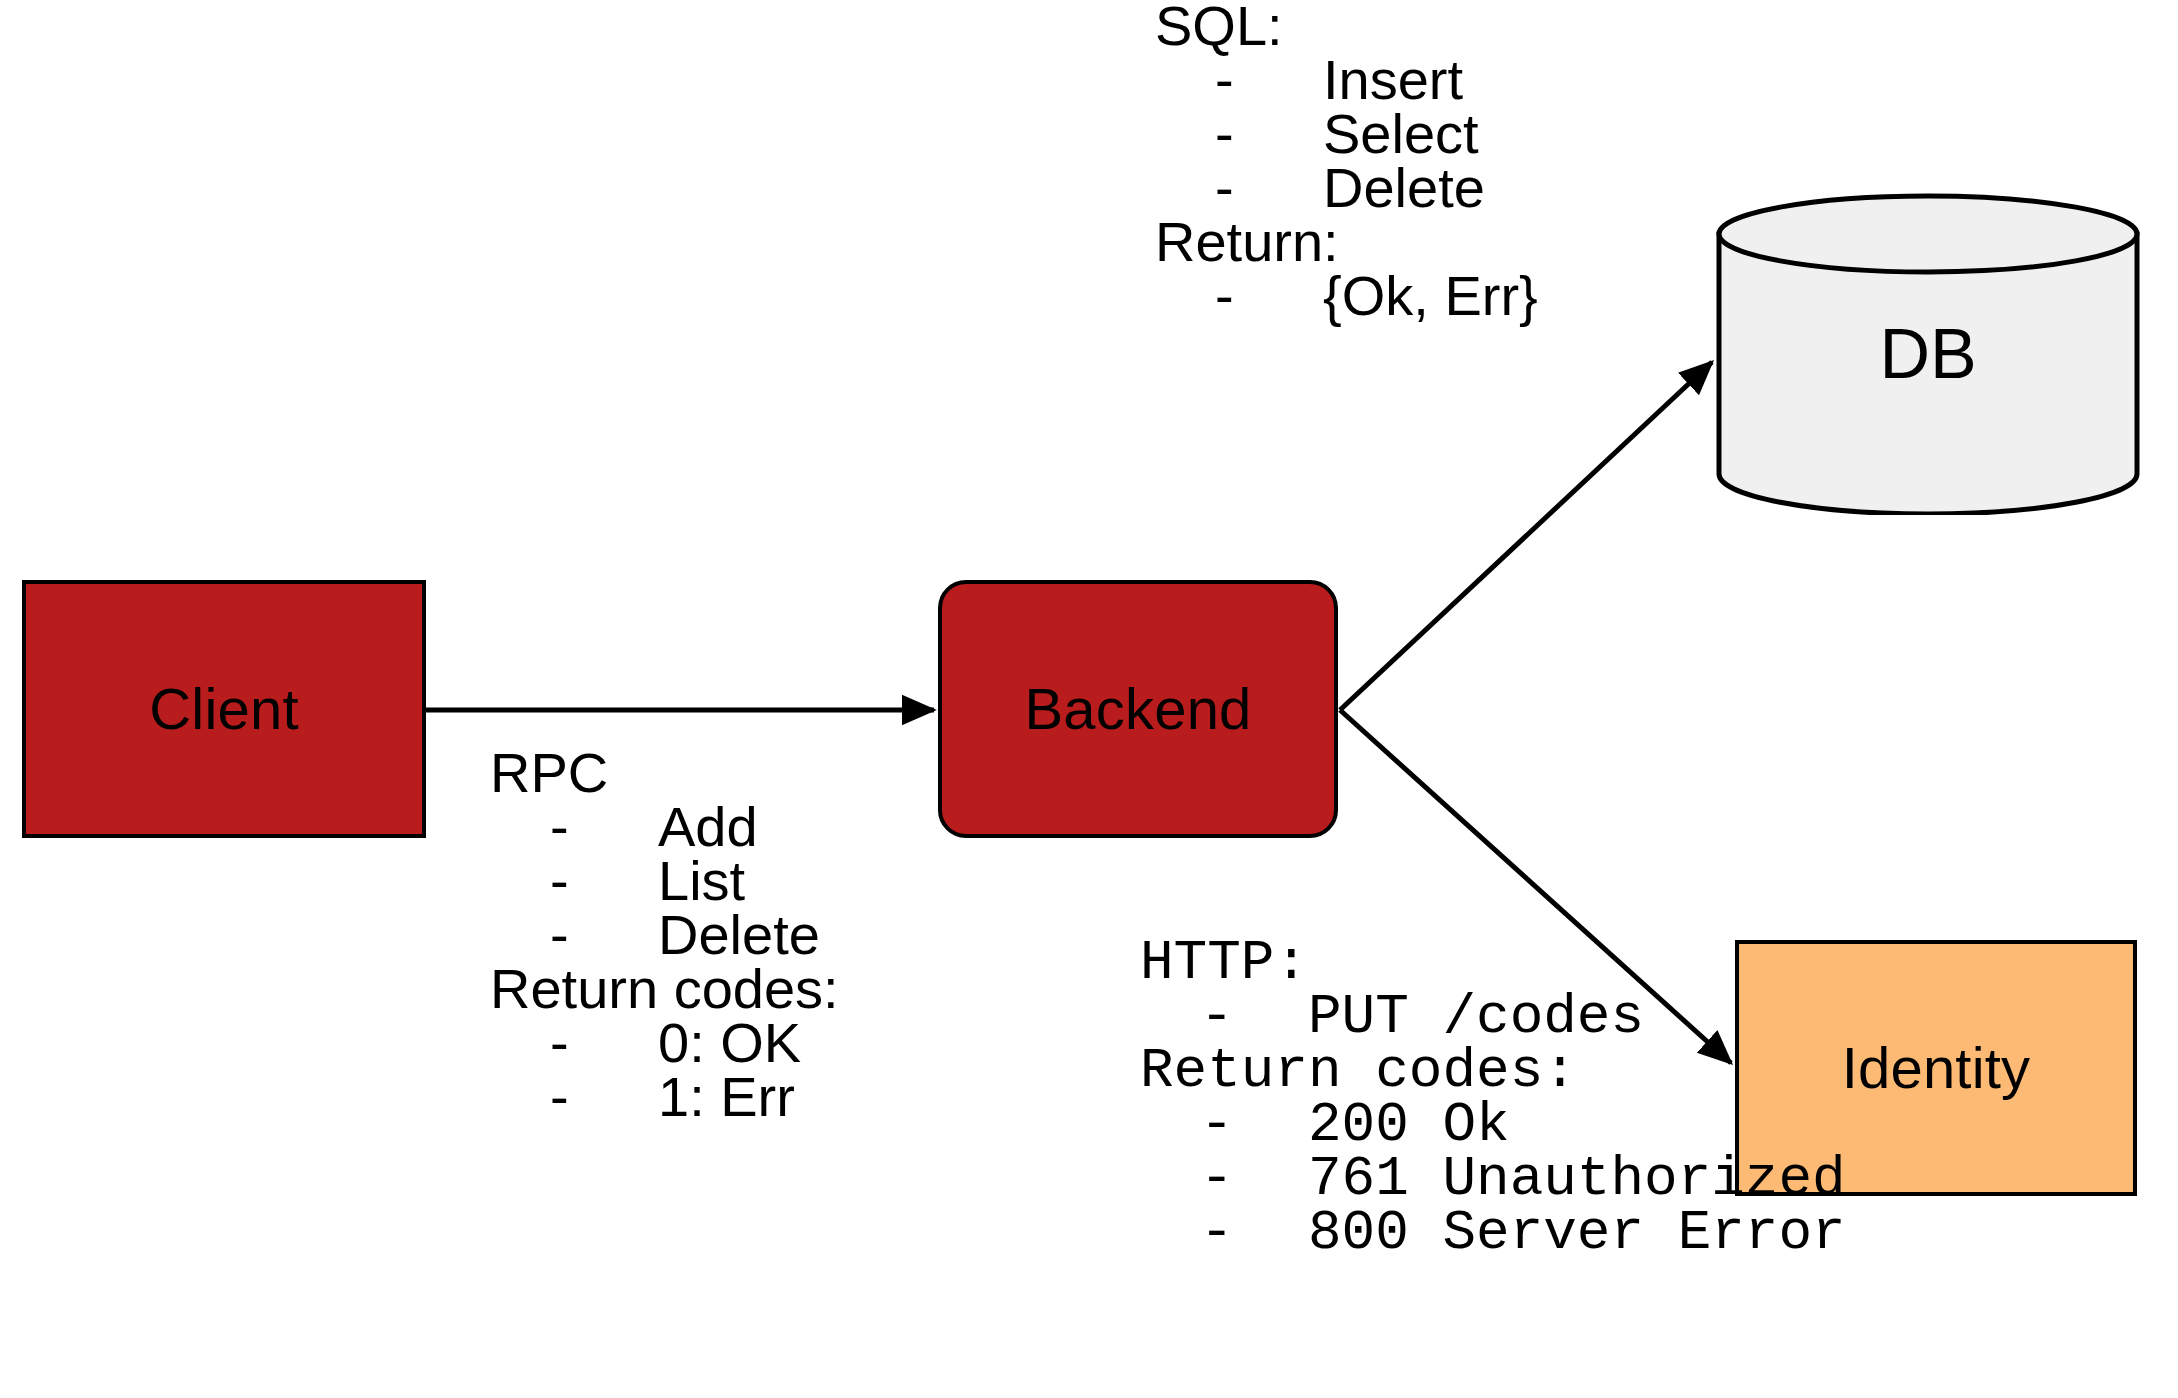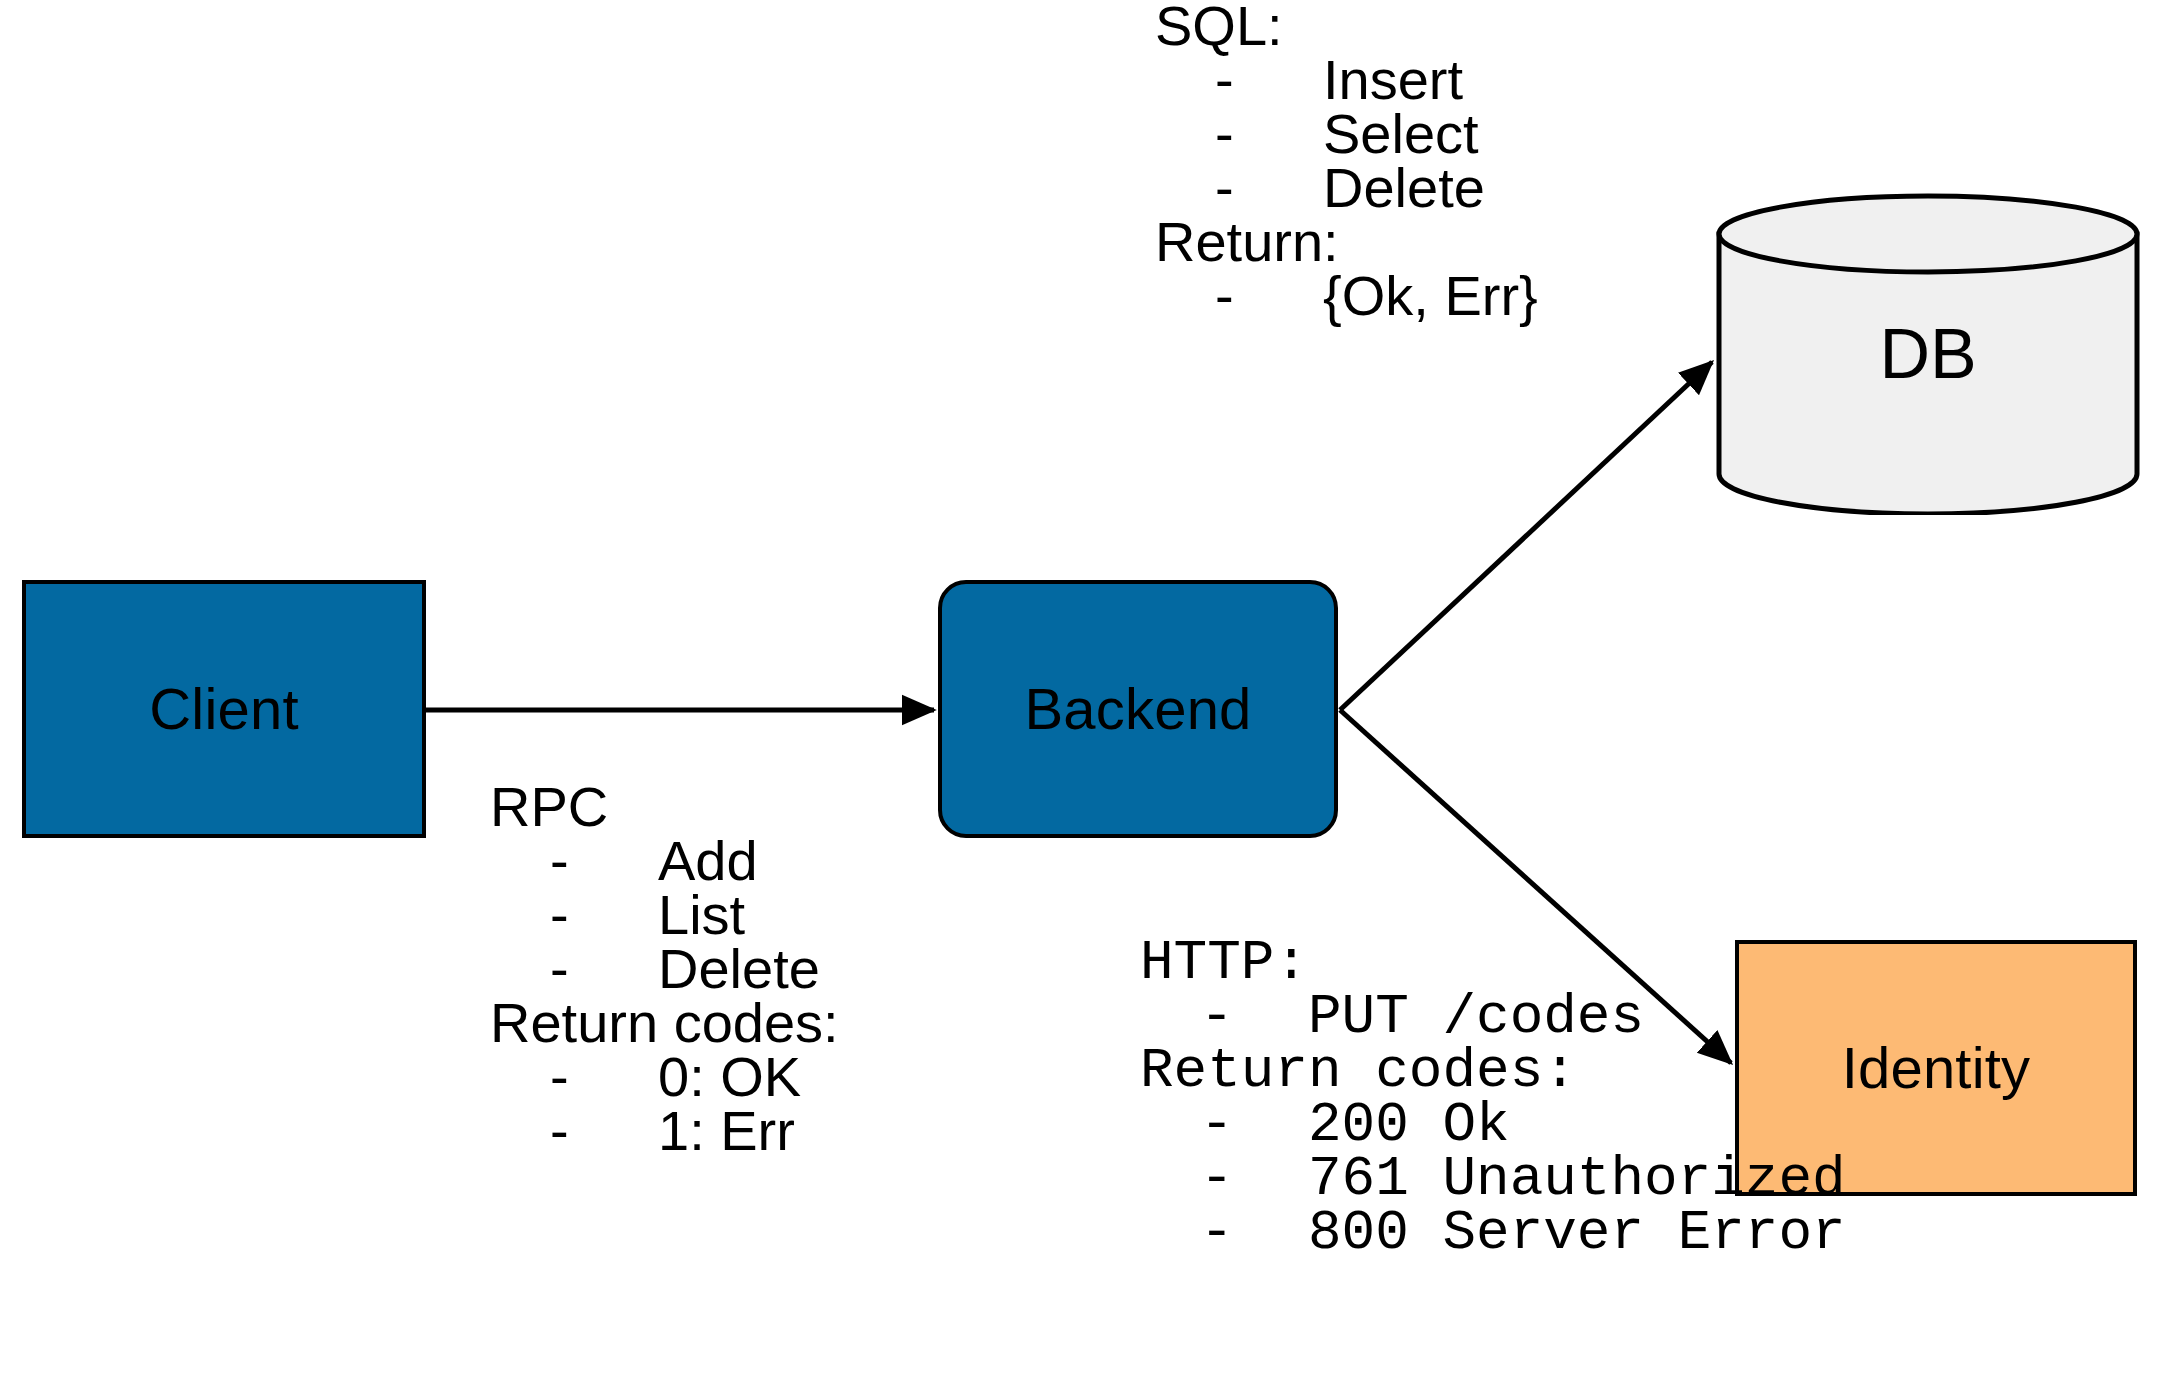--- a/index.html
+++ b/index.html
@@ -32,7 +32,7 @@
     line-height: 1.12;
     letter-spacing: 0.2px;
   }
-  .node.yellow { background: #0369a1; }
+  .node.yellow { background: #b91c1c; }
   .node.gray   { background: #fdba74; }
 
   #client-node  { left: 22px;   top: 580px; width: 404px; height: 258px; }

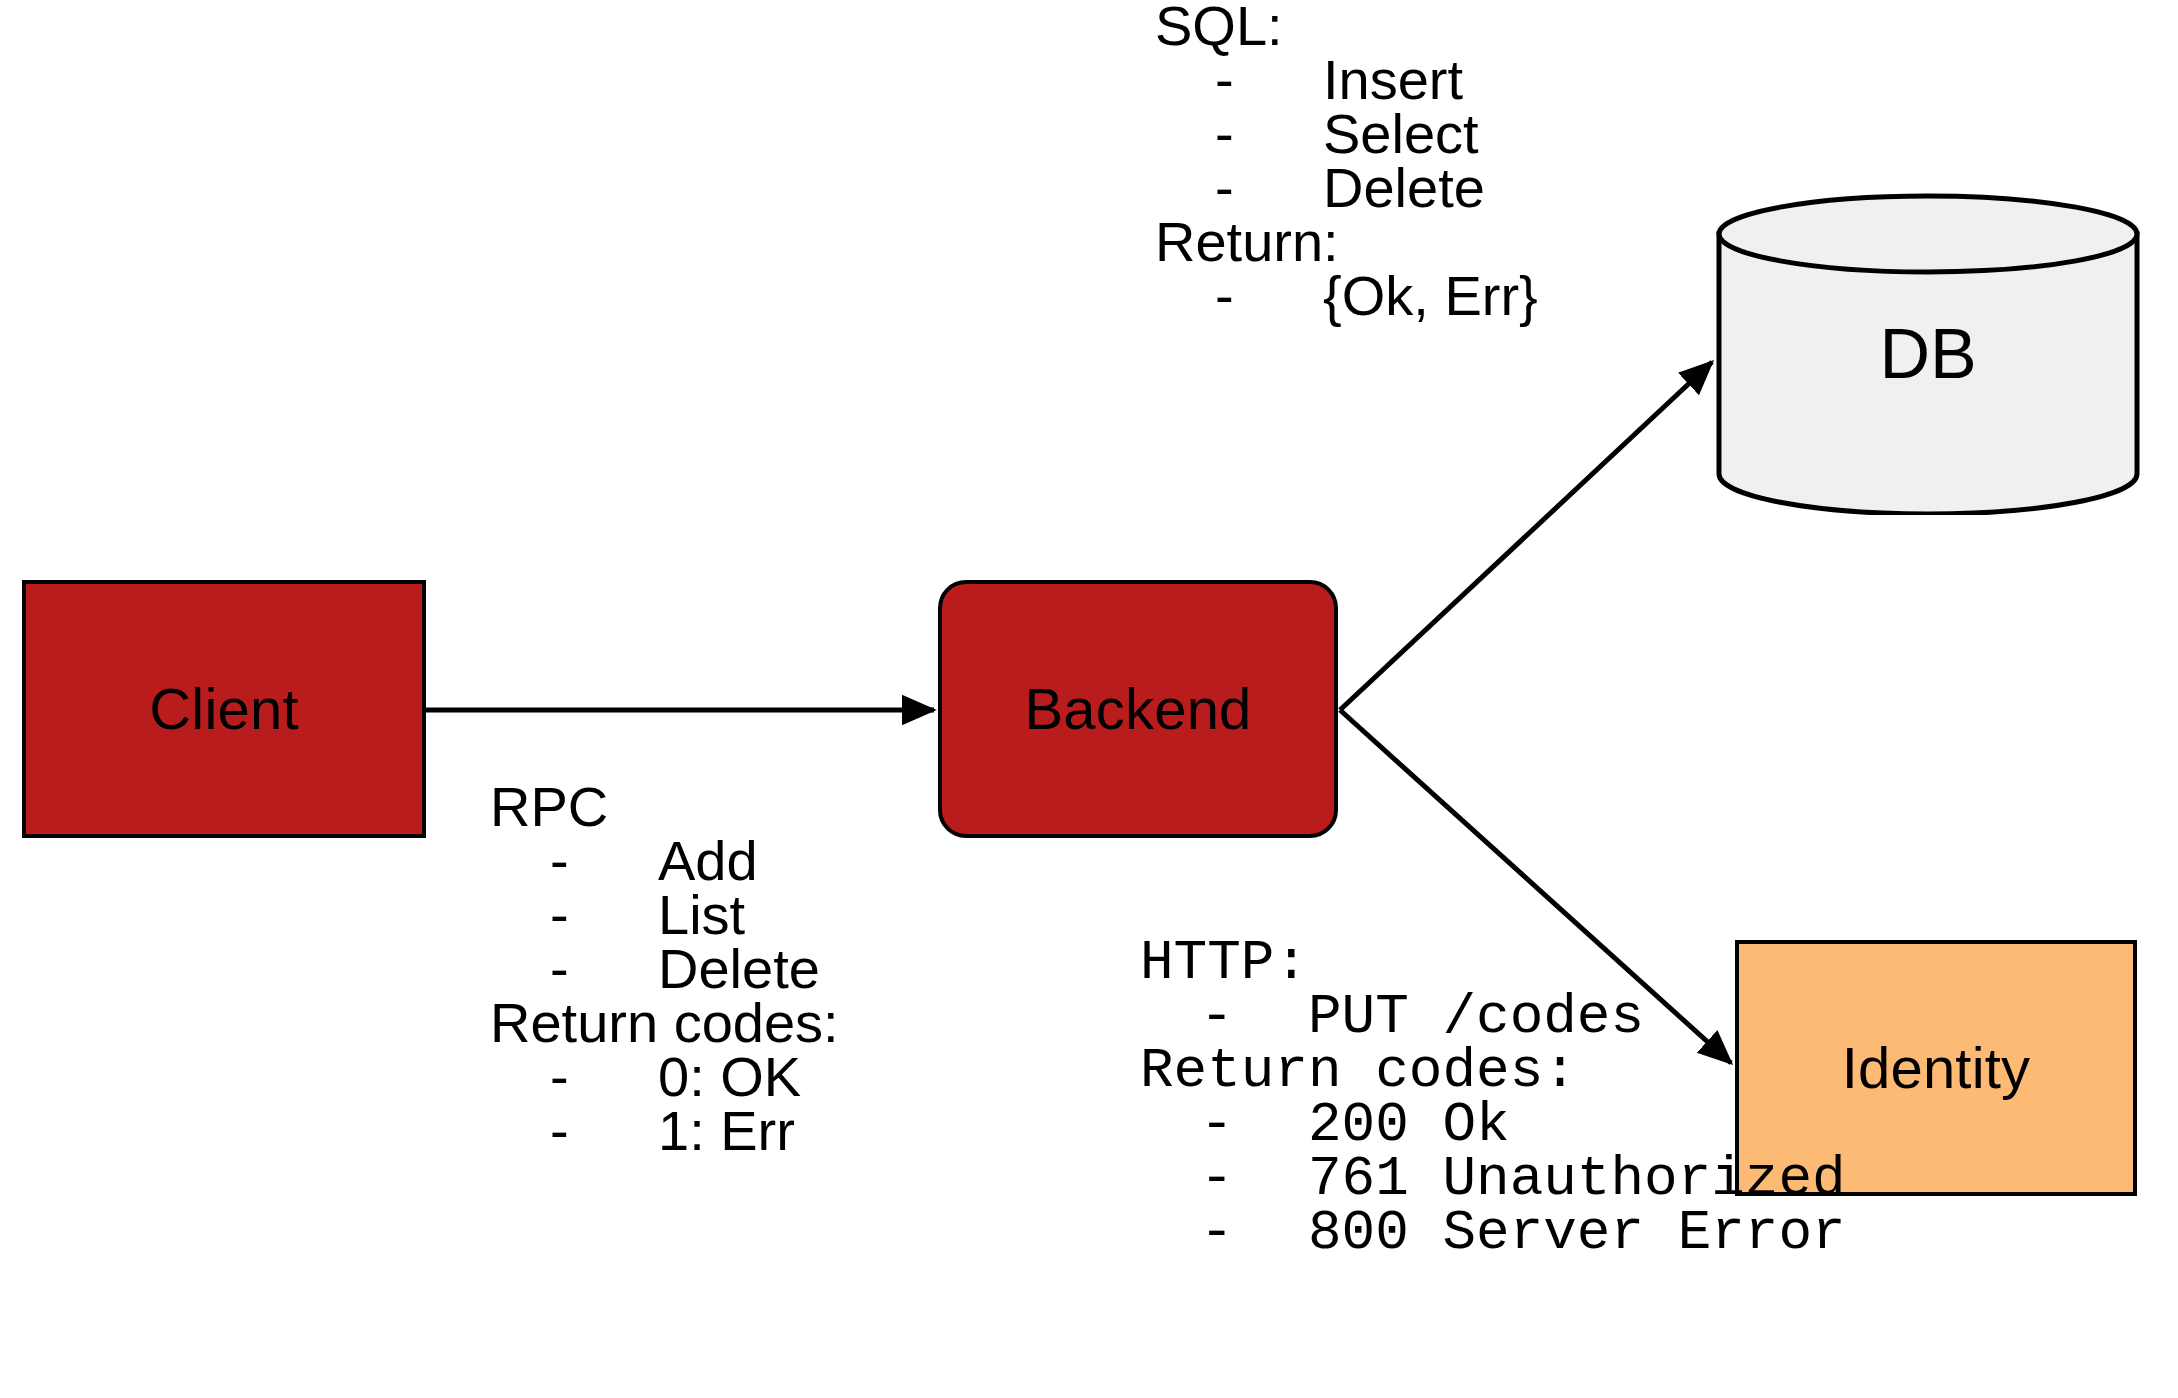--- a/index.html
+++ b/index.html
@@ -97,7 +97,7 @@
   }
 
   #annot-sql  { left: 1155px; top: -2px;   }
-  #annot-rpc  { left: 490px;  top: 745px; margin-top: 34px;  }
+  #annot-rpc  { left: 490px;  top: 745px;  }
   #annot-http { left: 1140px; top: 935px; font-family: Liberation Mono, monospace;  }
 </style>
 </head>

